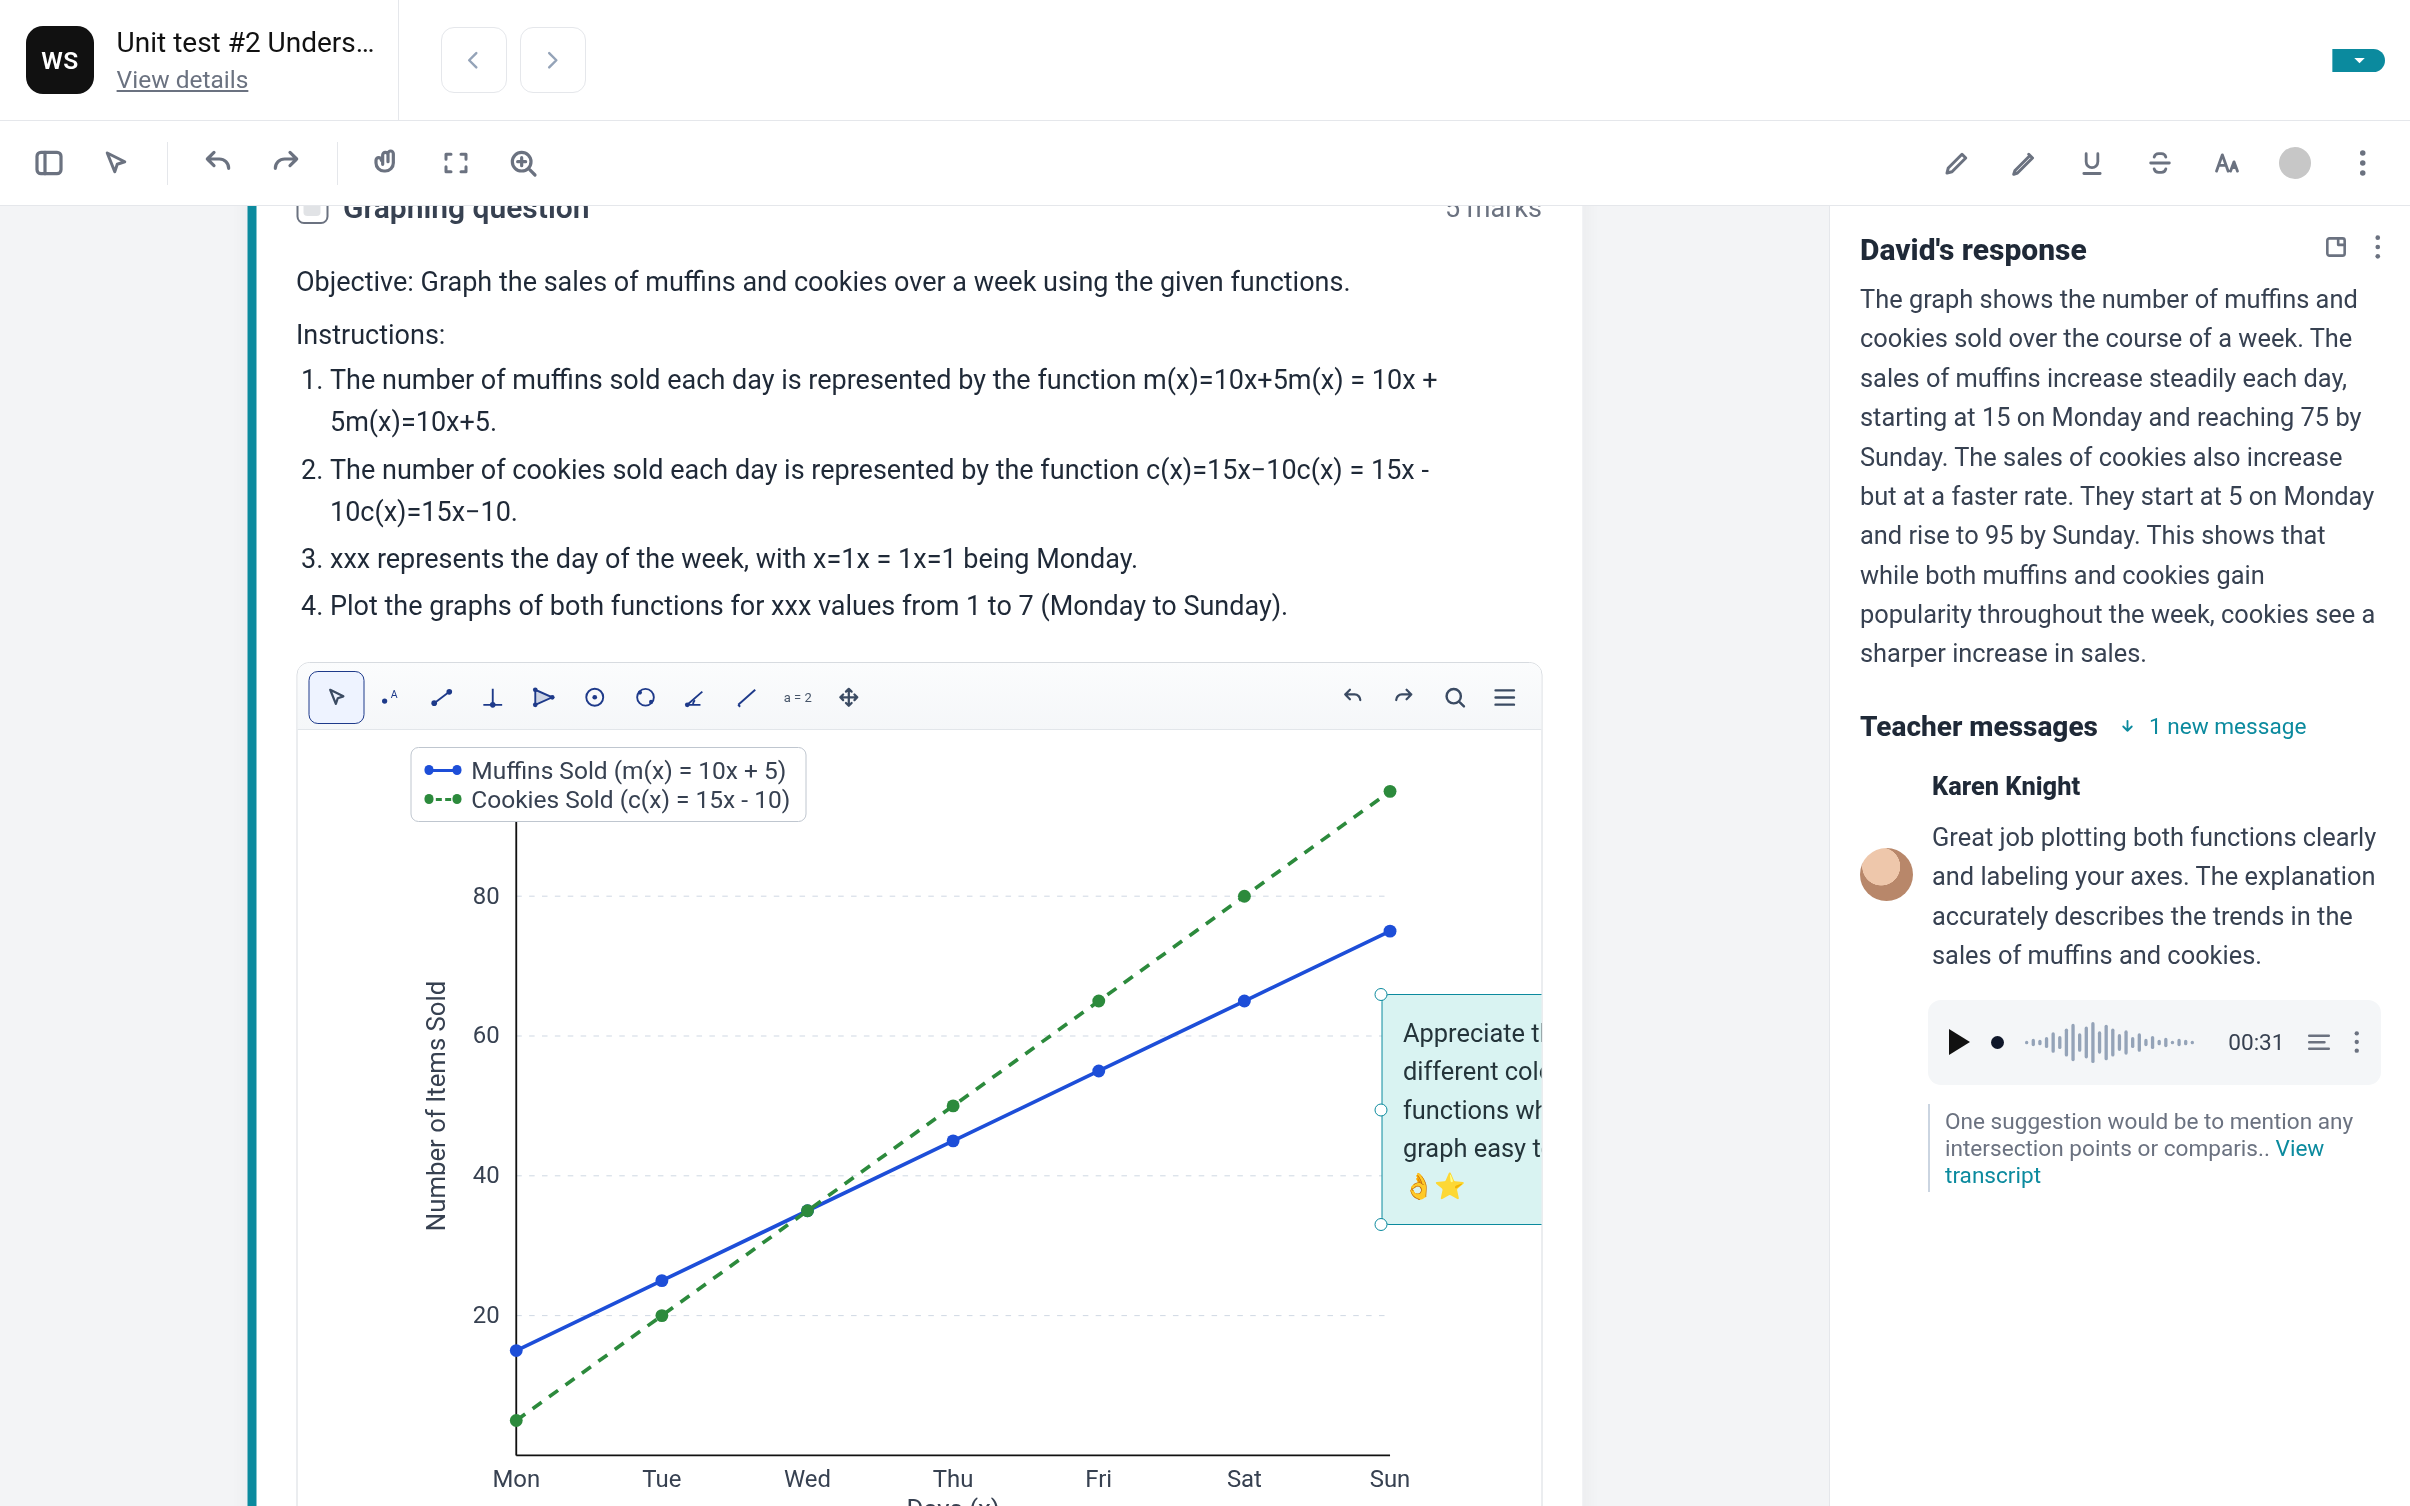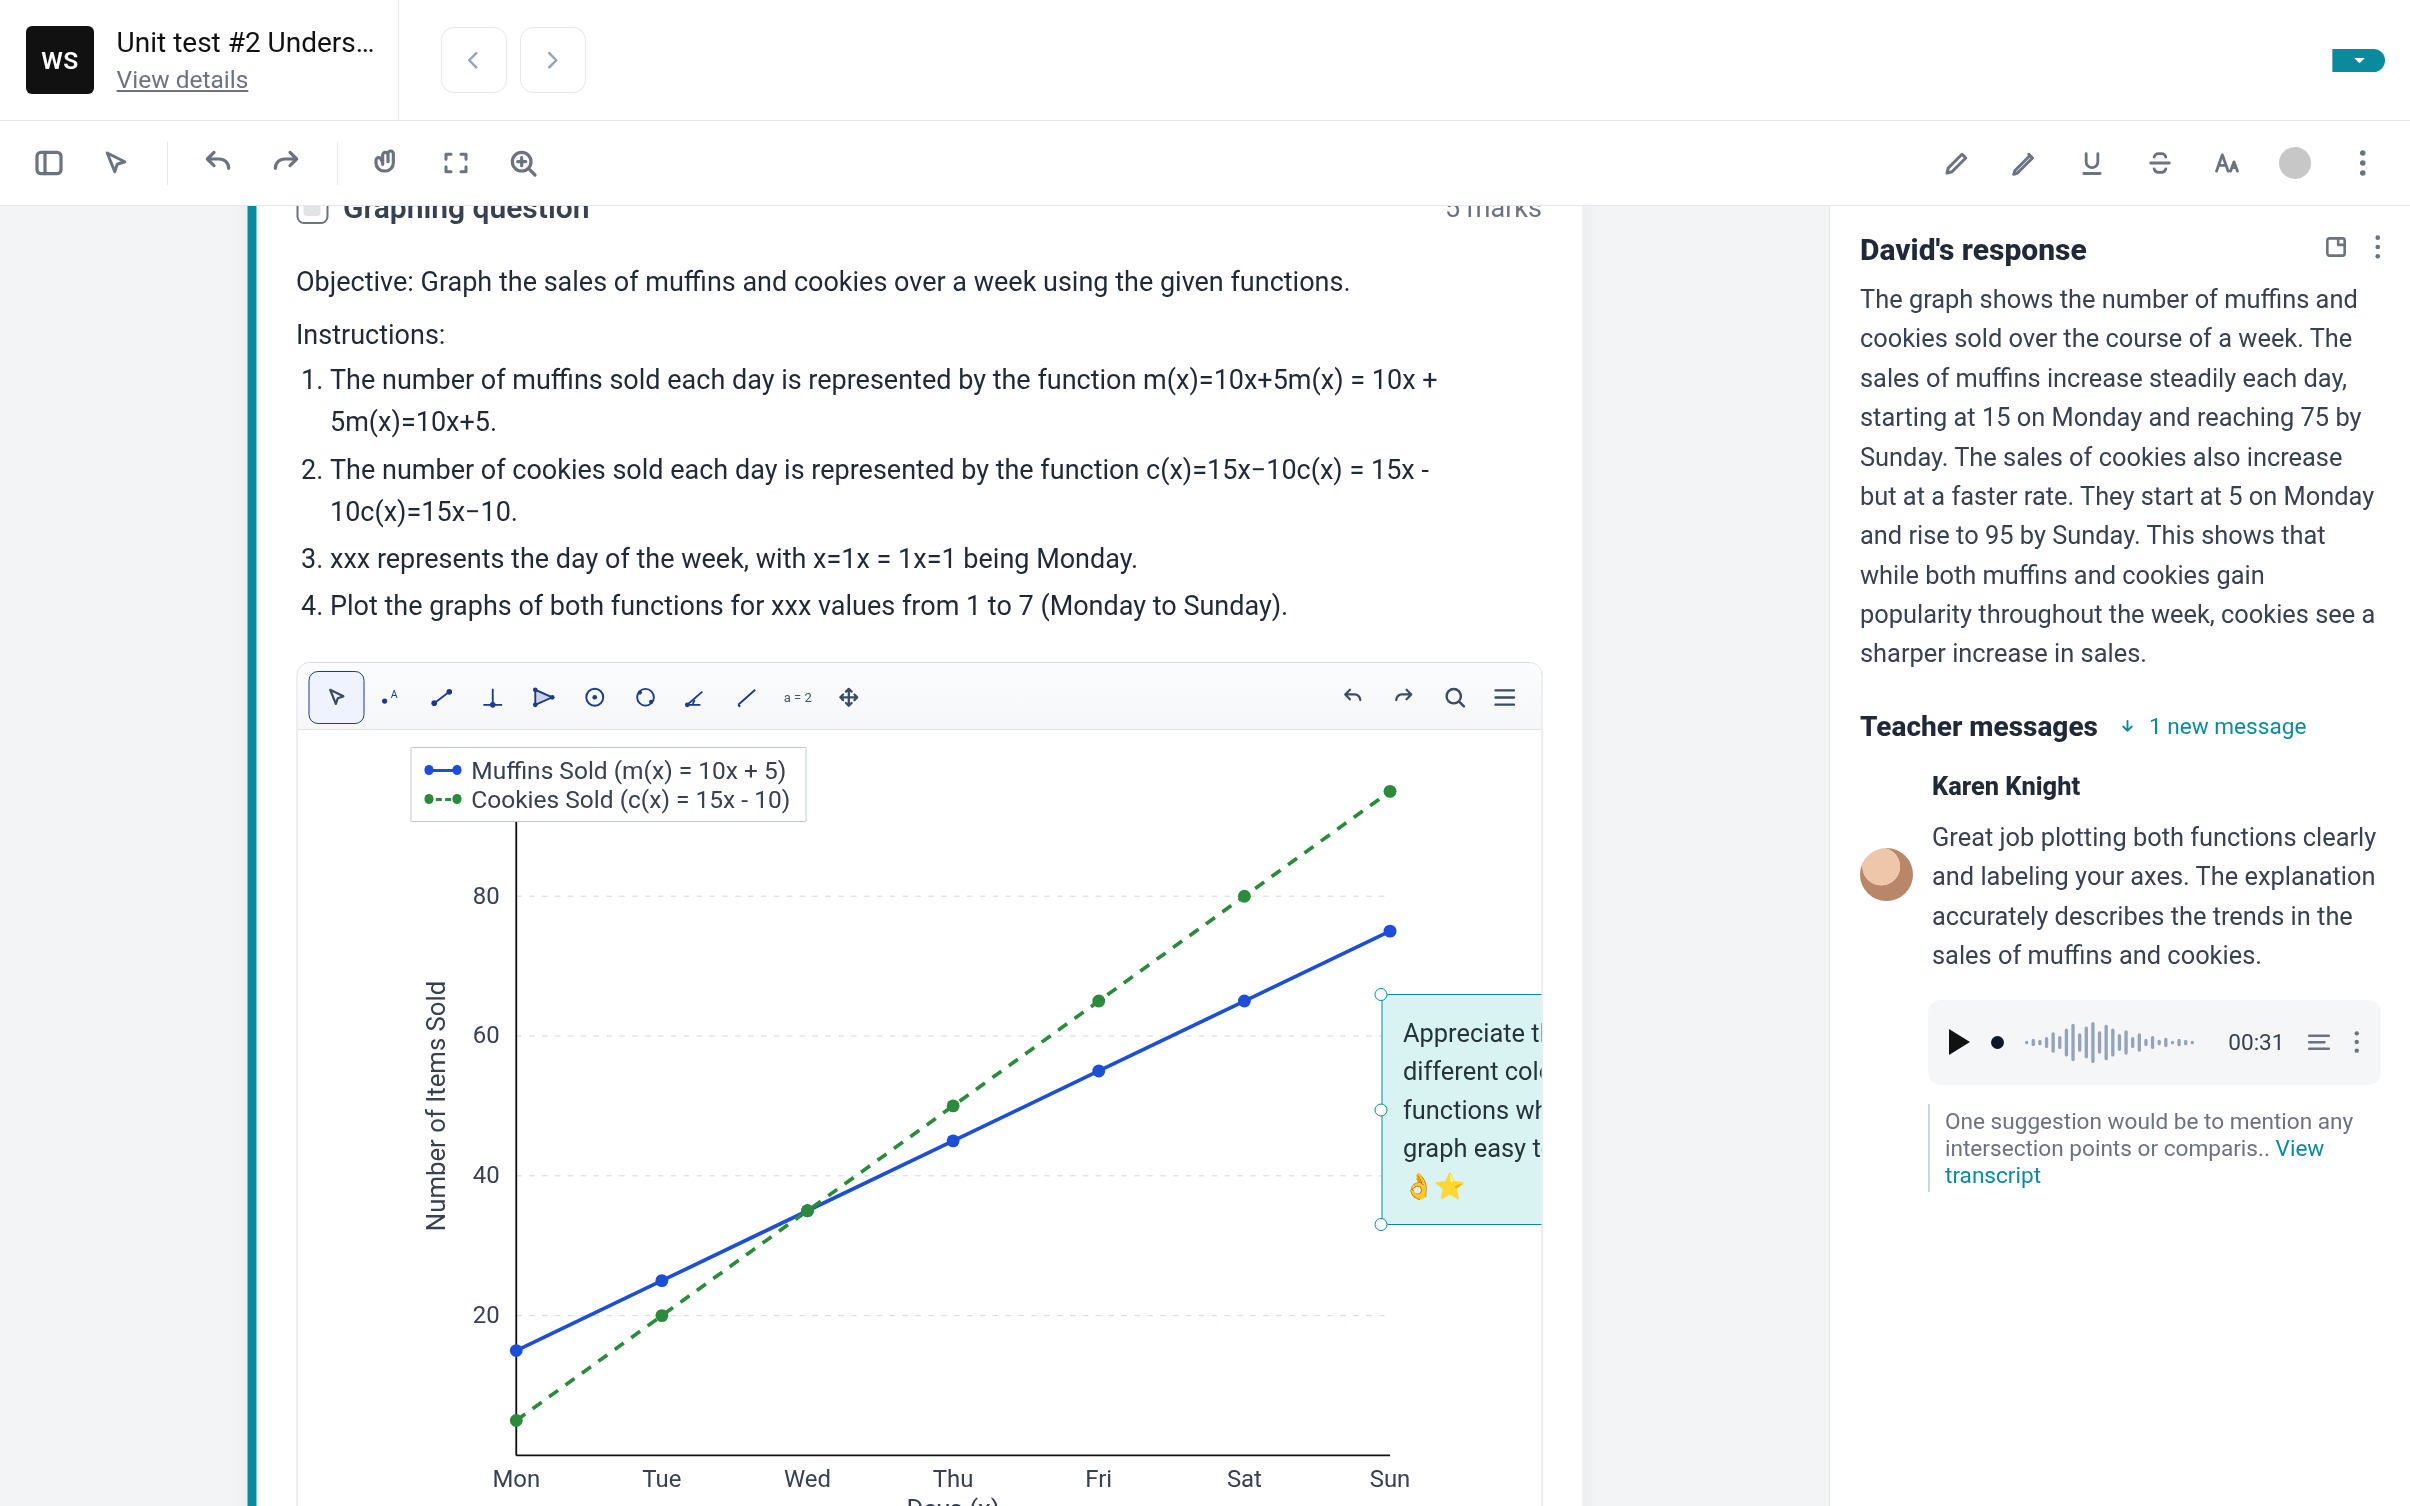--- a/index.html
+++ b/index.html
@@ -36,7 +36,7 @@
     padding: 0 26px;
   }
   .ws-logo {
-    width: 68px; height: 68px; border-radius: 6px;
+    width: 68px; height: 68px; border-radius: 17px;
     background: #111; color: #fff;
     display: flex; align-items: center; justify-content: center;
     font-weight: 600; font-size: 24.5px; letter-spacing: 0.5px;

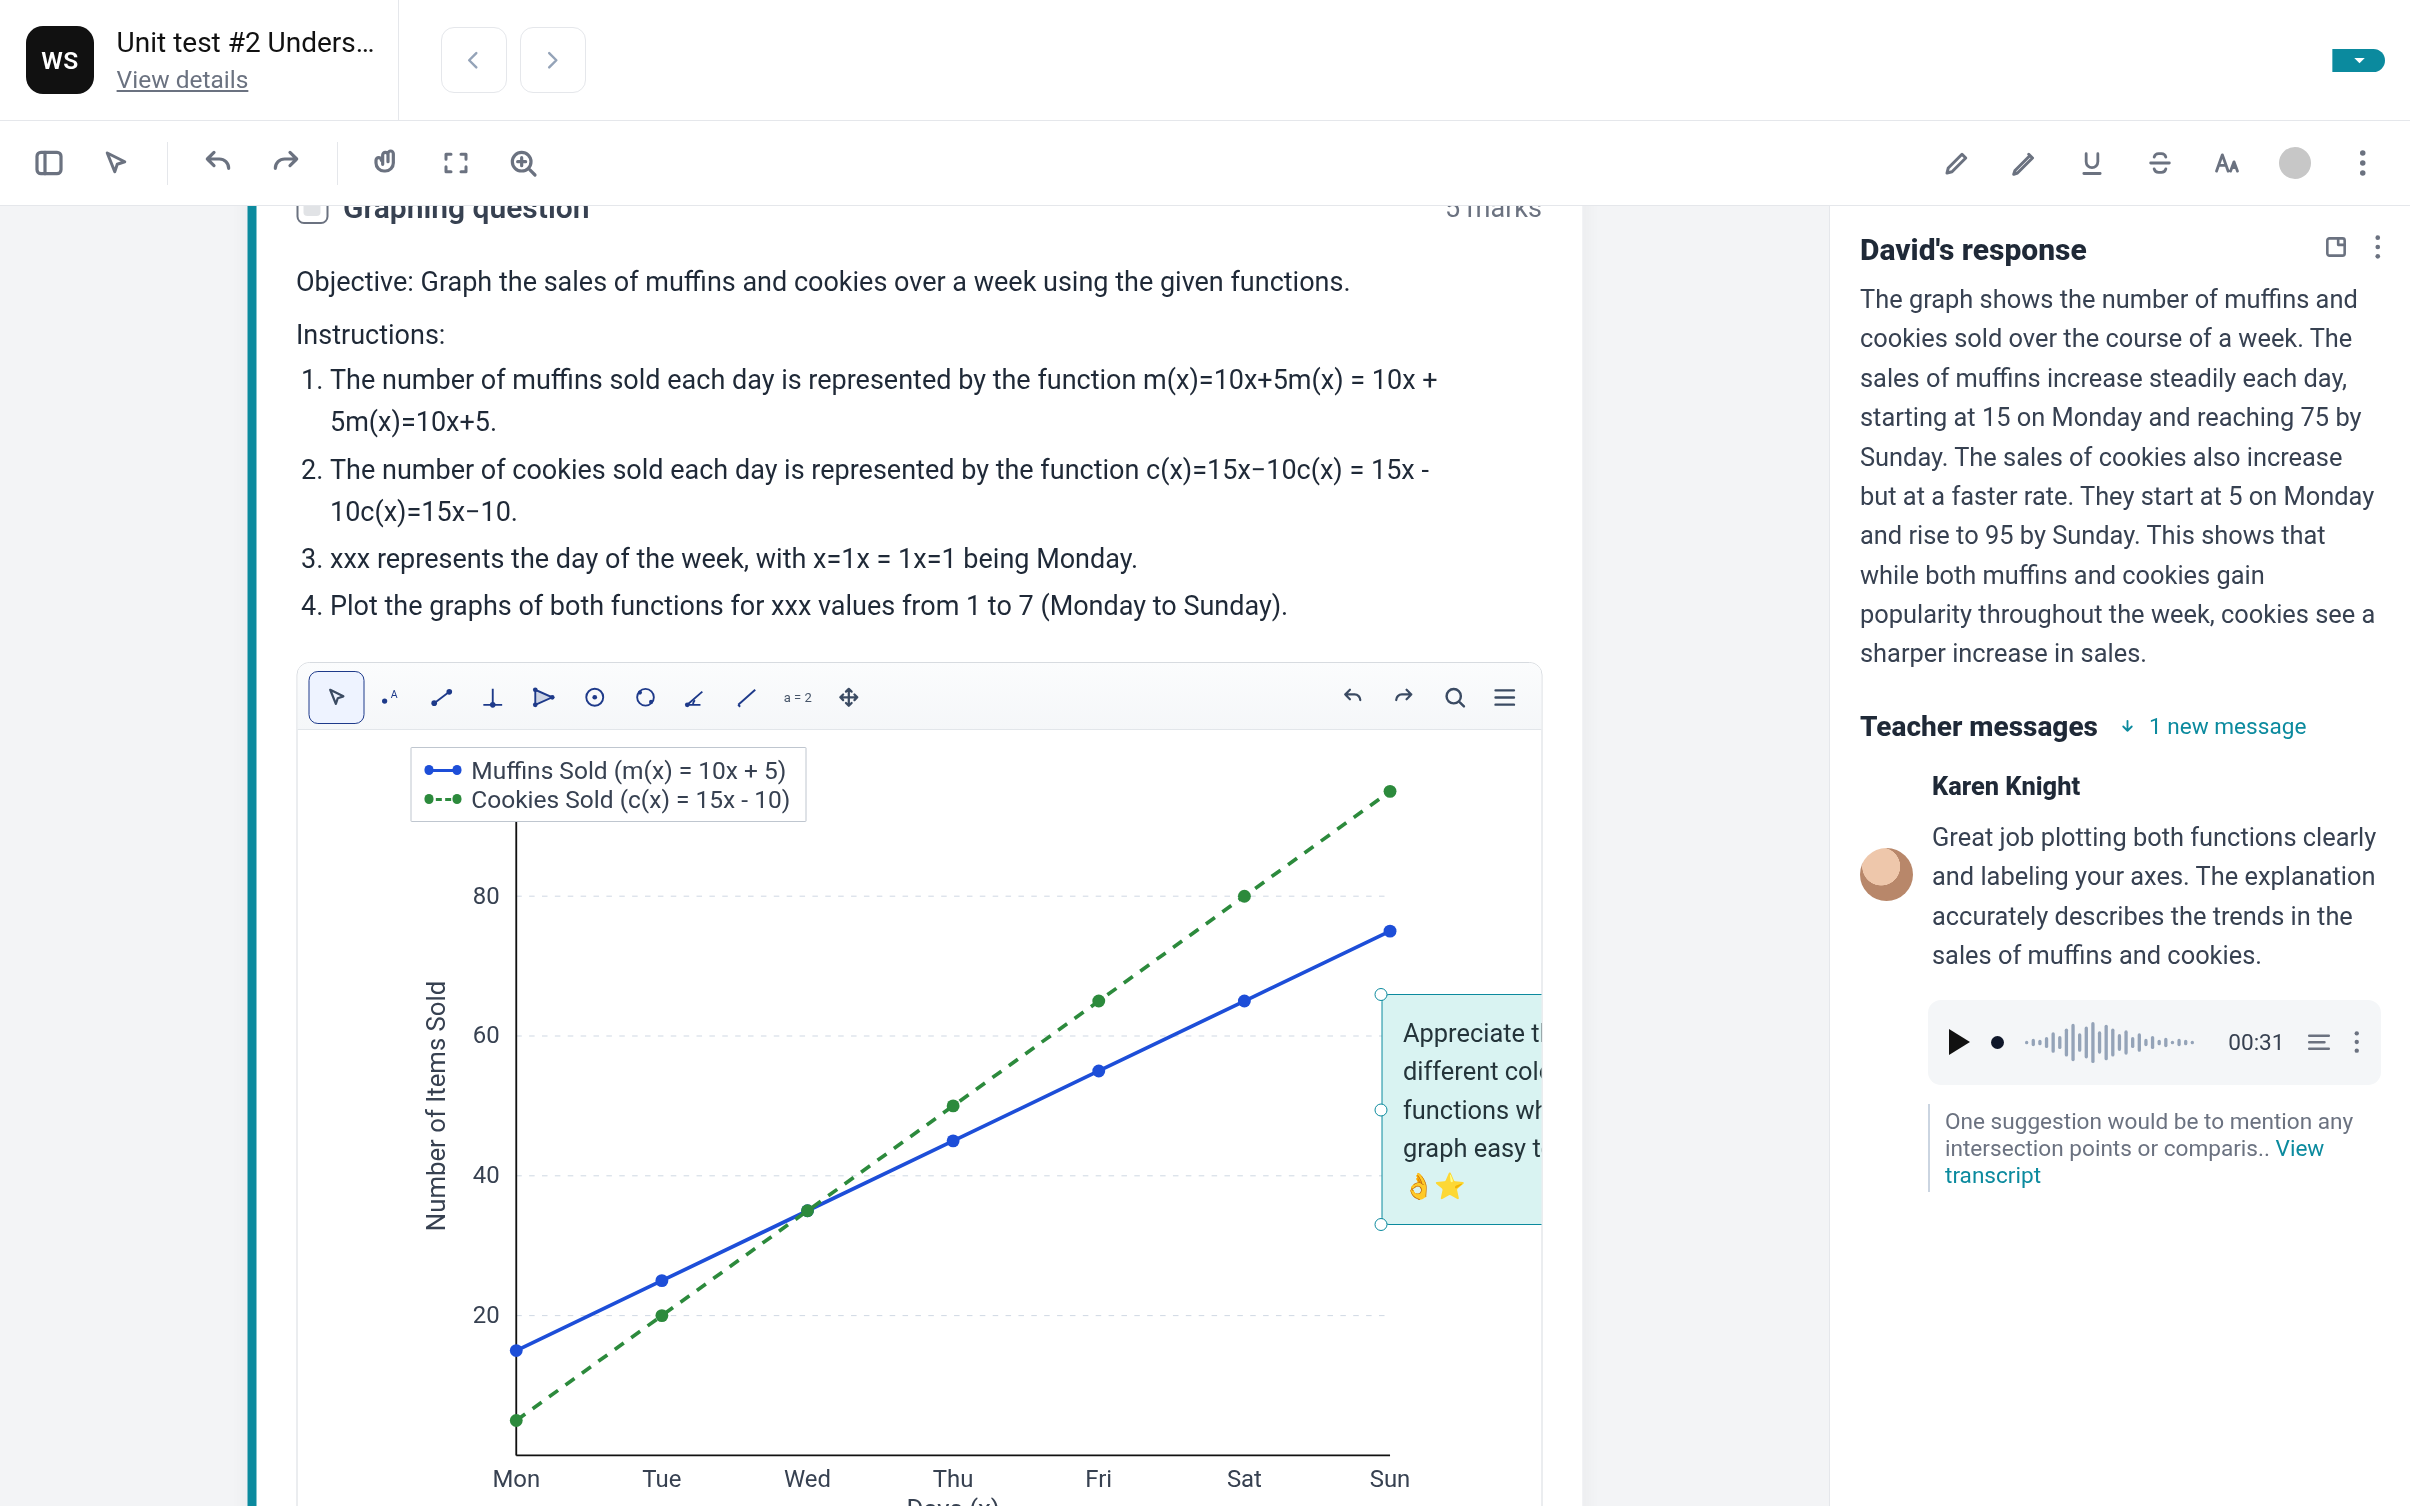--- a/index.html
+++ b/index.html
@@ -141,7 +141,7 @@
   .chart-svg { width: 100%; height: 791px; display: block; }
 
   .legend-box {
-    position: absolute; left: 113px; top: 17px; background: #fff; border: 0.9px solid #bfc6cf; border-radius: 1px;
+    position: absolute; left: 113px; top: 17px; background: #fff; border: 0.9px solid #bfc6cf; border-radius: 8px;
     padding: 7.5px 15px; font-size: 24.5px; color: #374151;
   }
   .legend-row { display: flex; align-items: center; gap: 11.3px; white-space: nowrap; }

